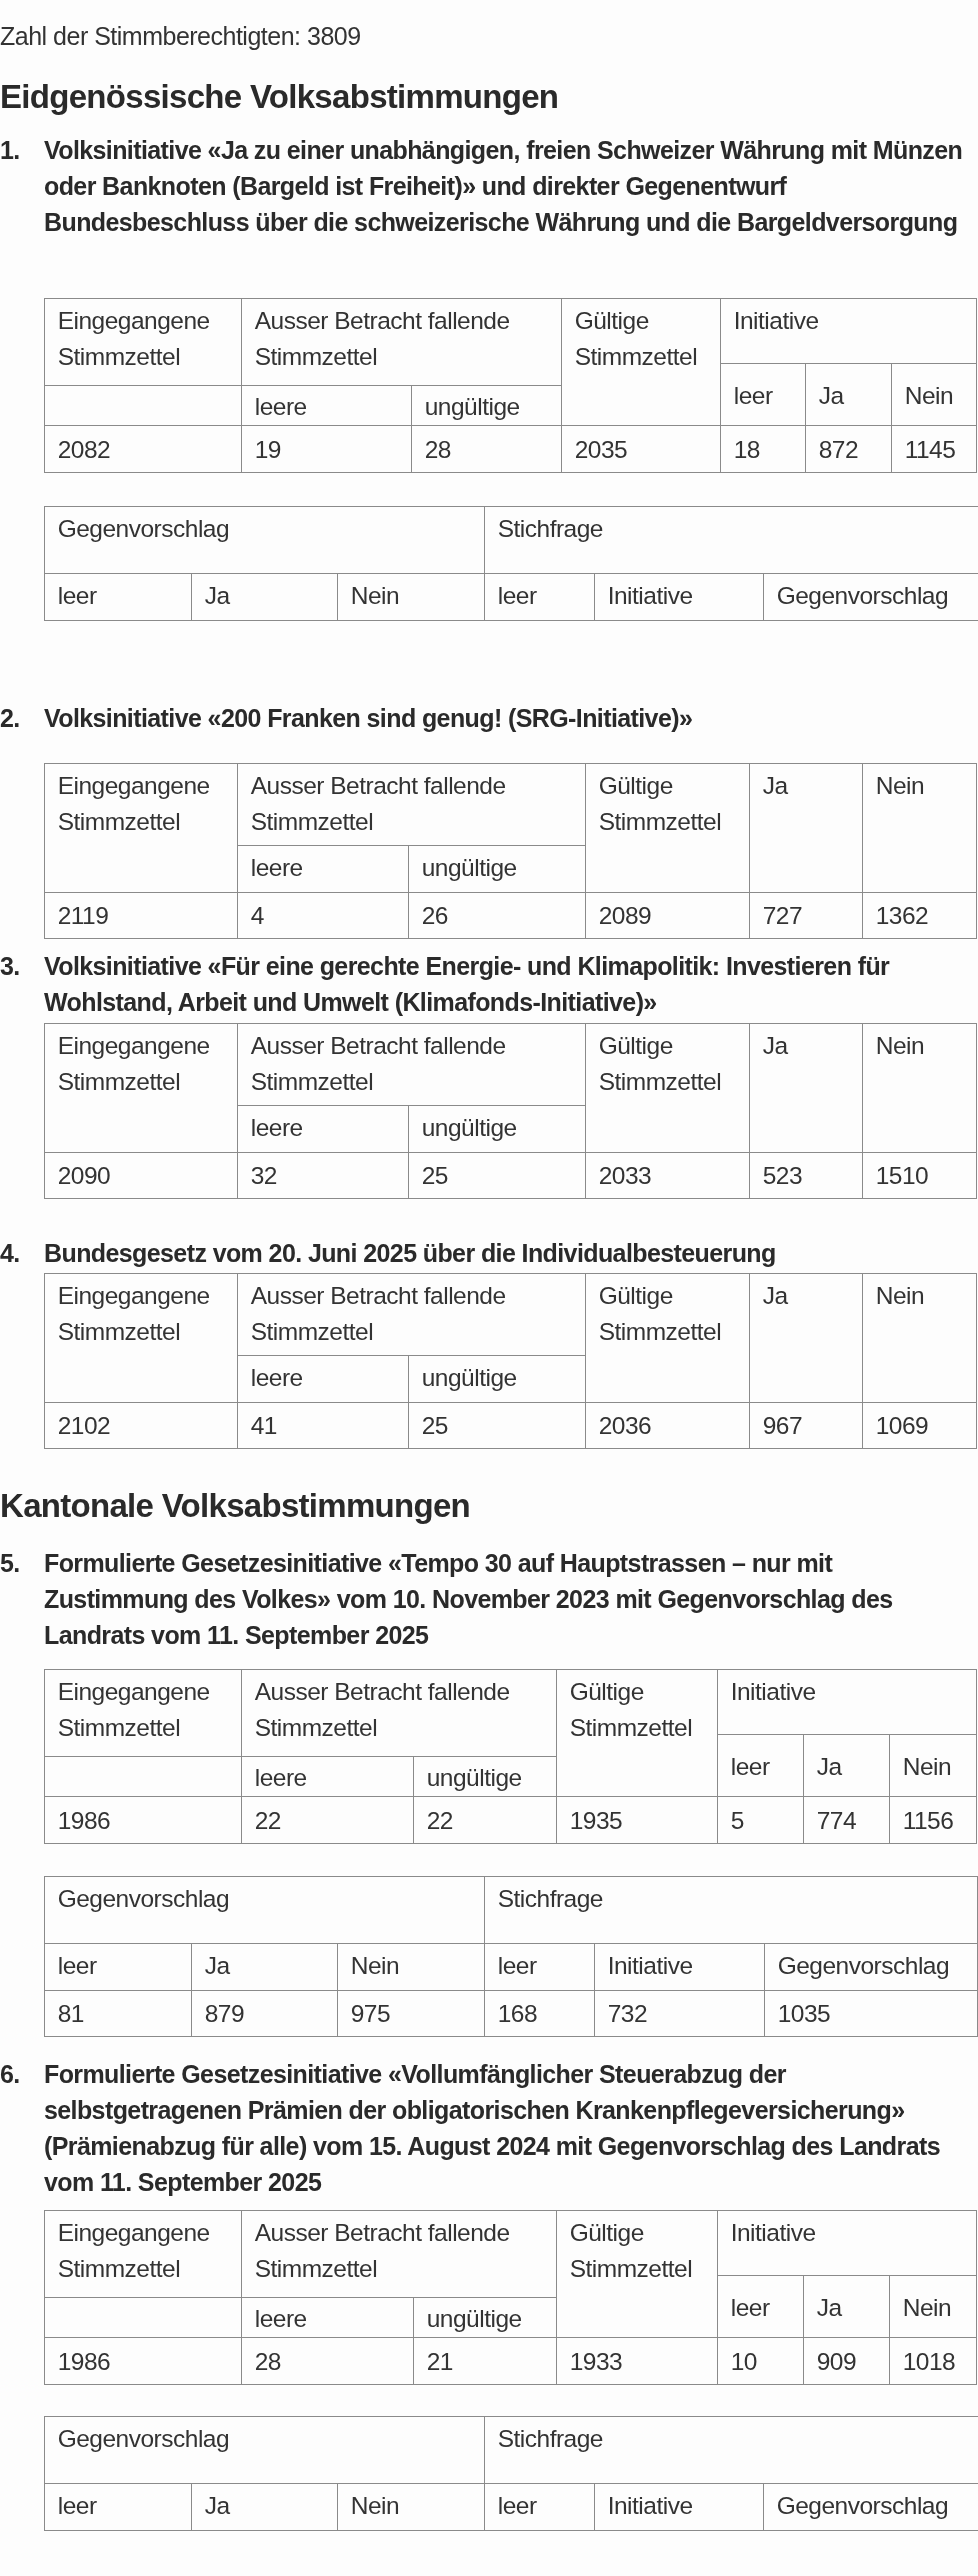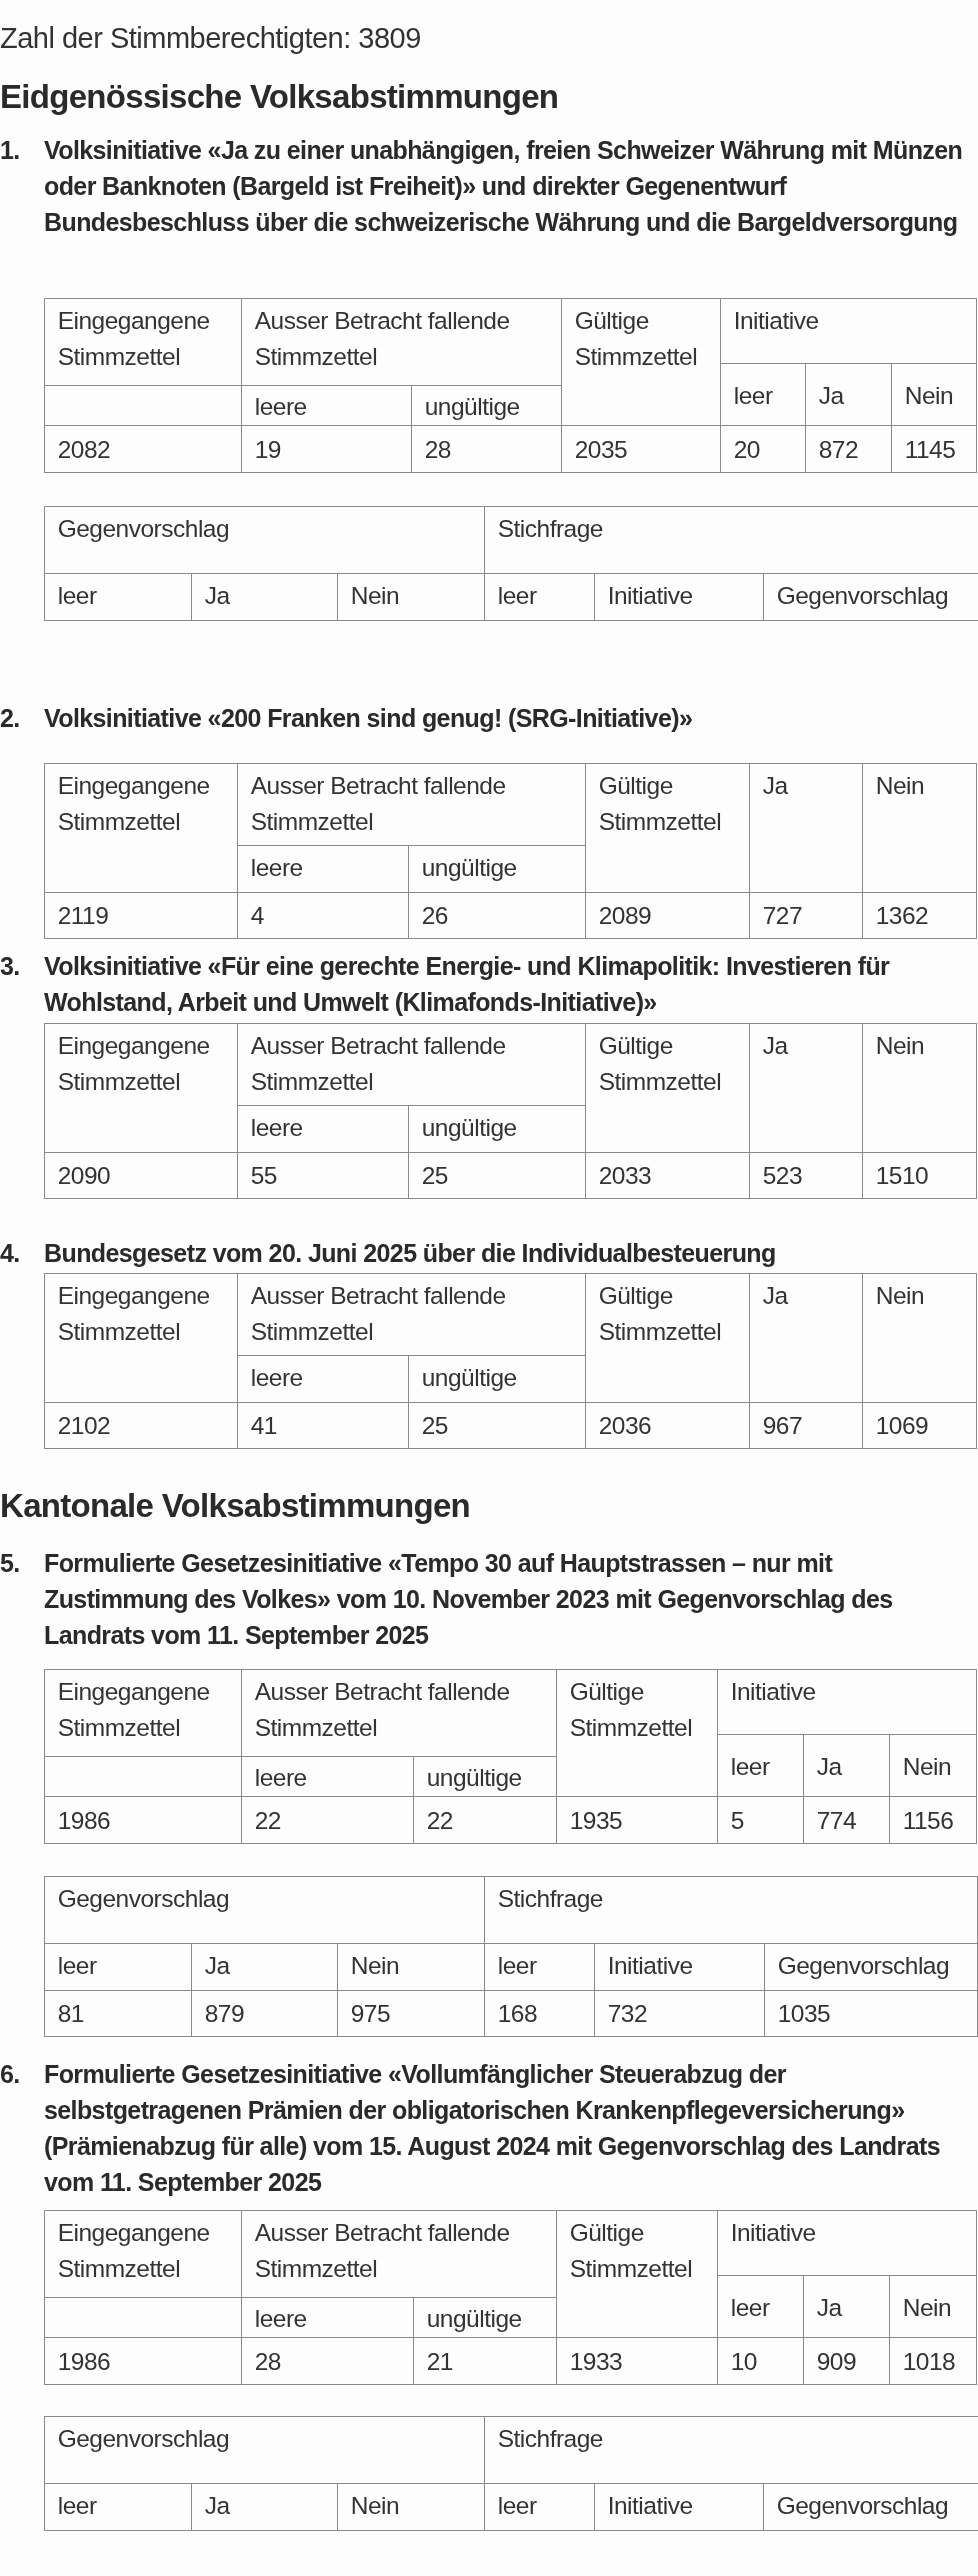--- a/index.html
+++ b/index.html
@@ -9,7 +9,7 @@
     font-family: "Liberation Sans", "DejaVu Sans", sans-serif;
   }
   .abs { position: absolute; }
-  .voters { left: 0; top: 22px; font-size: 29px; letter-spacing: -0.5px; color: #333; }
+  .voters { left: 0; top: 22px; font-size: 25px; letter-spacing: -0.5px; color: #333; }
   .h2 { left: 0; font-size: 33px; font-weight: bold; letter-spacing: -0.7px; color: #2a2a2a; }
   .item { left: 0; font-size: 25px; font-weight: bold; letter-spacing: -0.6px; line-height: 36px; color: #2a2a2a; }
   .item .num { position: absolute; left: 0; top: 0; }

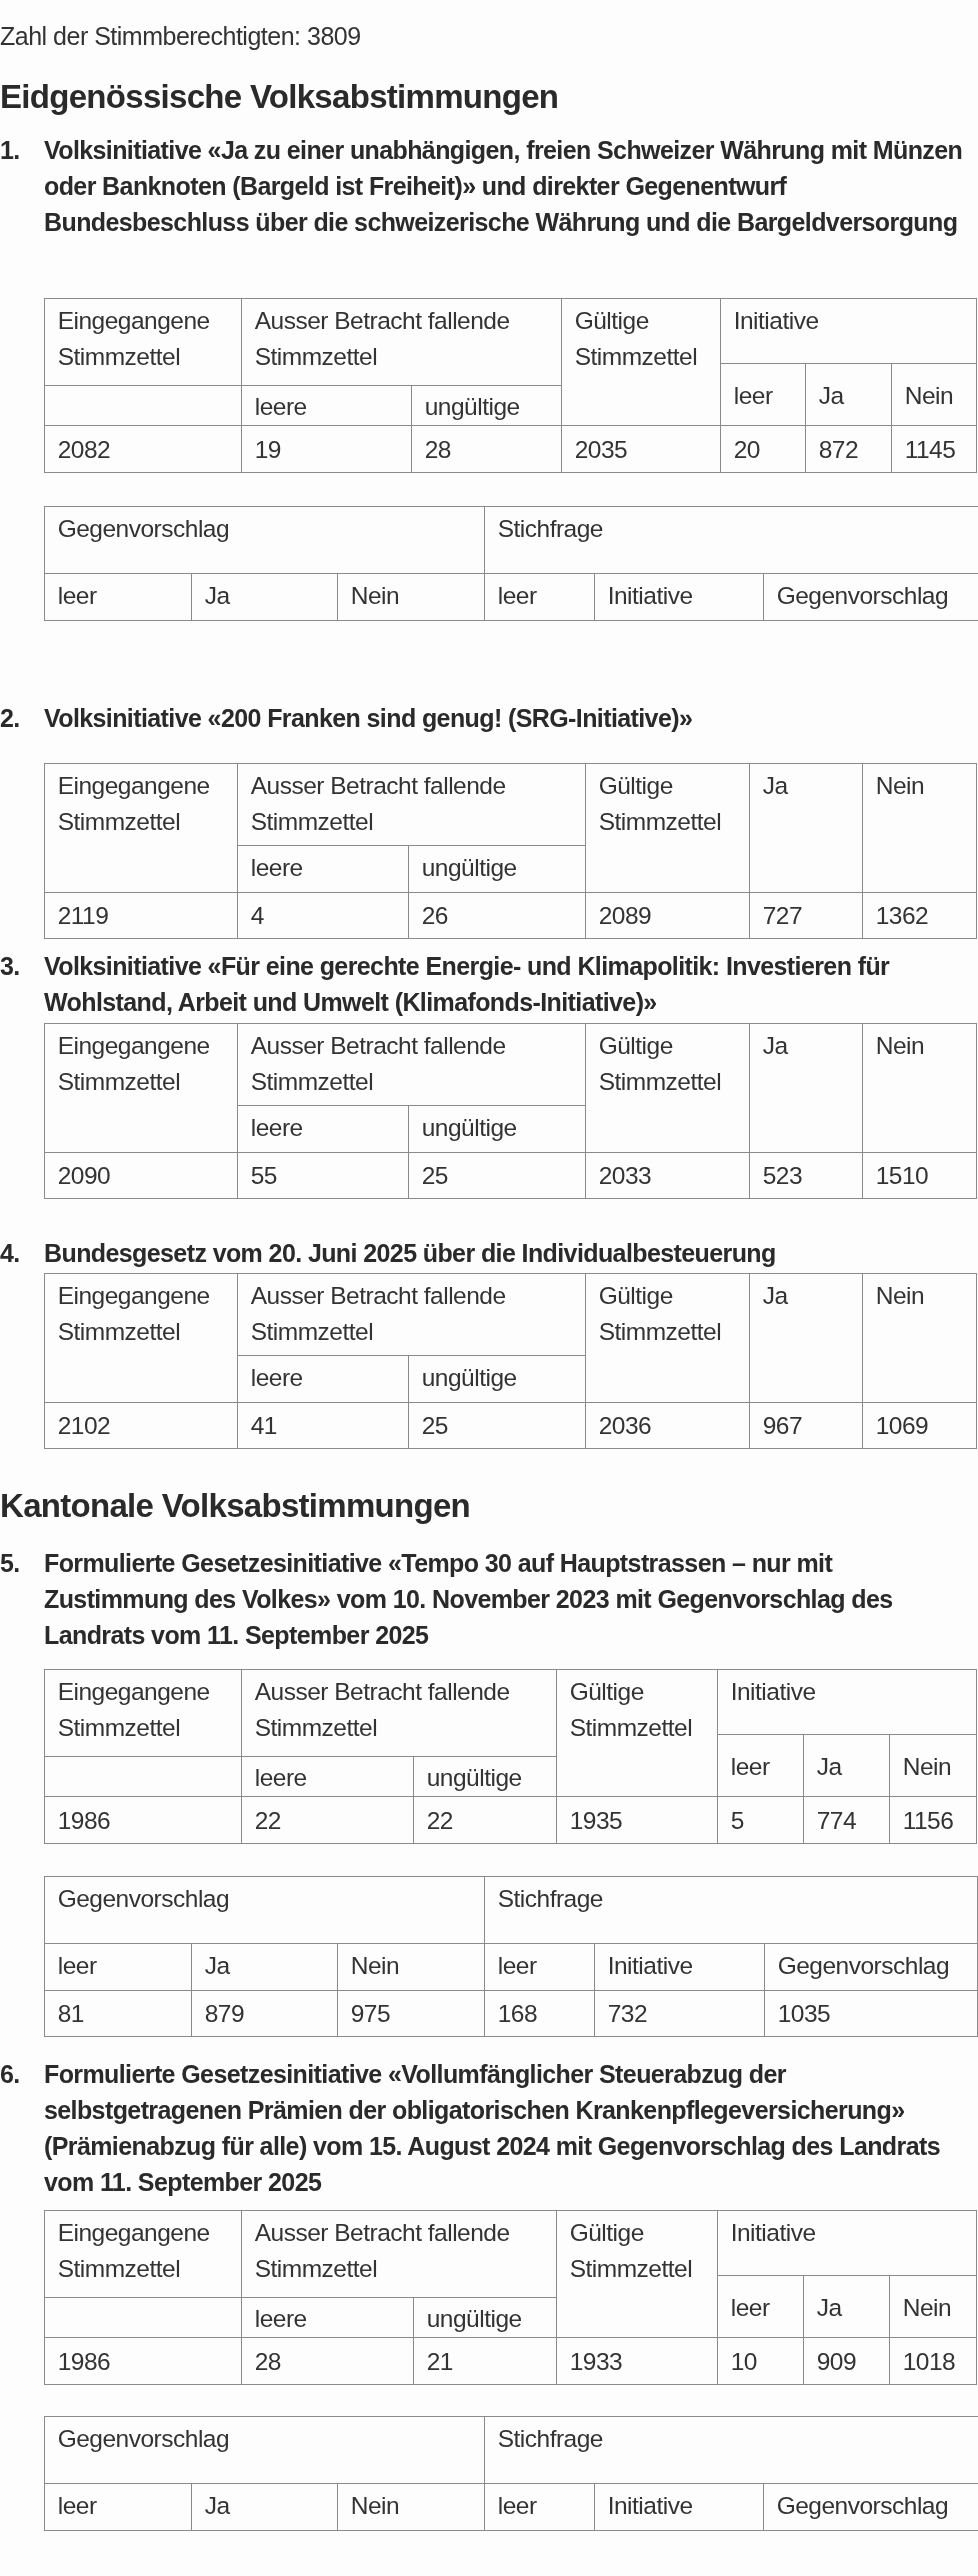--- a/index.html
+++ b/index.html
@@ -68,7 +68,7 @@
     <td>19</td>
     <td>28</td>
     <td>2035</td>
-    <td>20</td>
+    <td>18</td>
     <td>872</td>
     <td>1145</td>
   </tr>

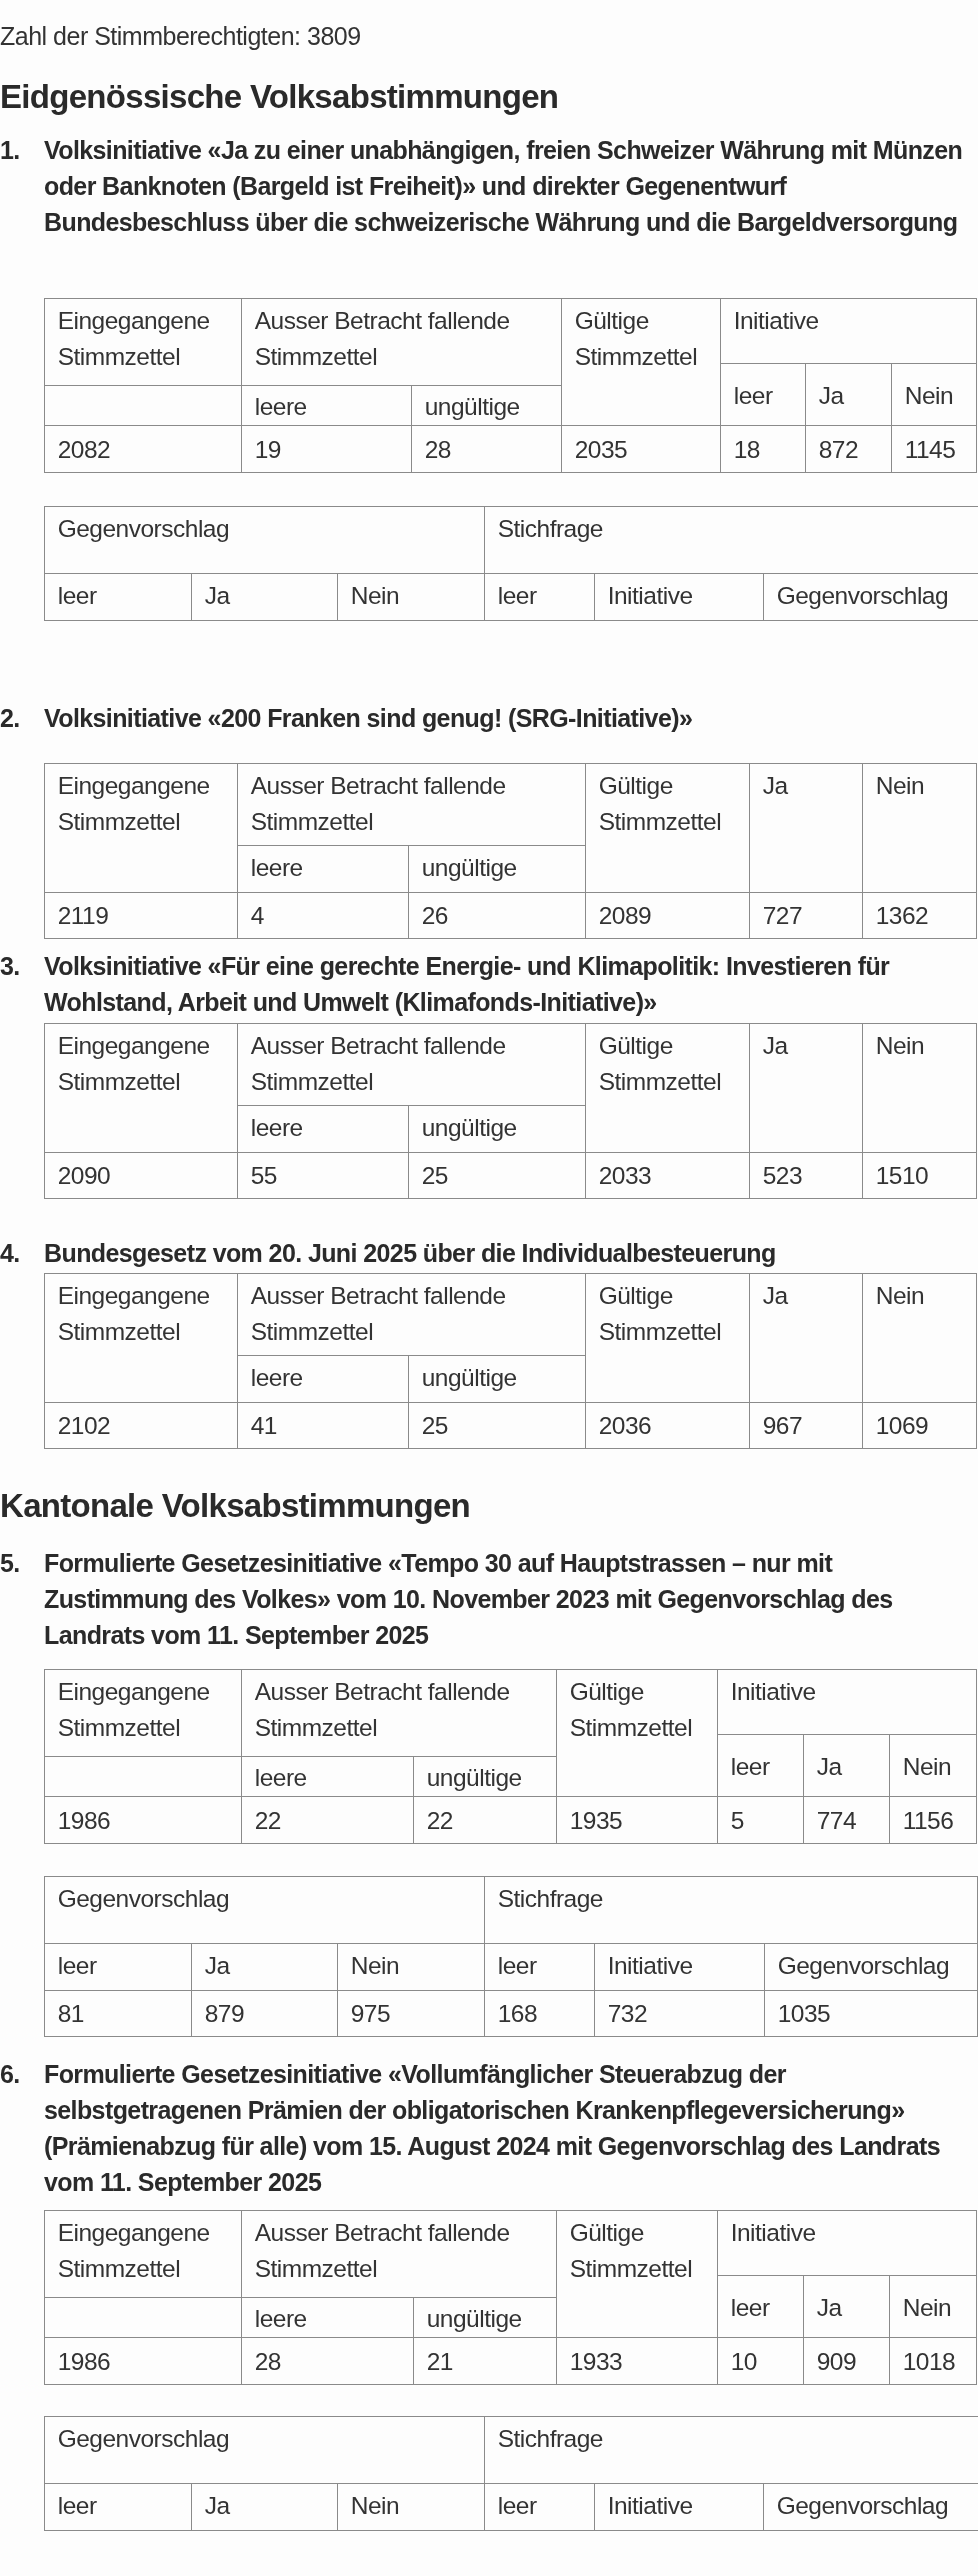--- a/index.html
+++ b/index.html
@@ -165,7 +165,7 @@
   </tr>
   <tr class="data">
     <td>2090</td>
-    <td>55</td>
+    <td>32</td>
     <td>25</td>
     <td>2033</td>
     <td>523</td>

